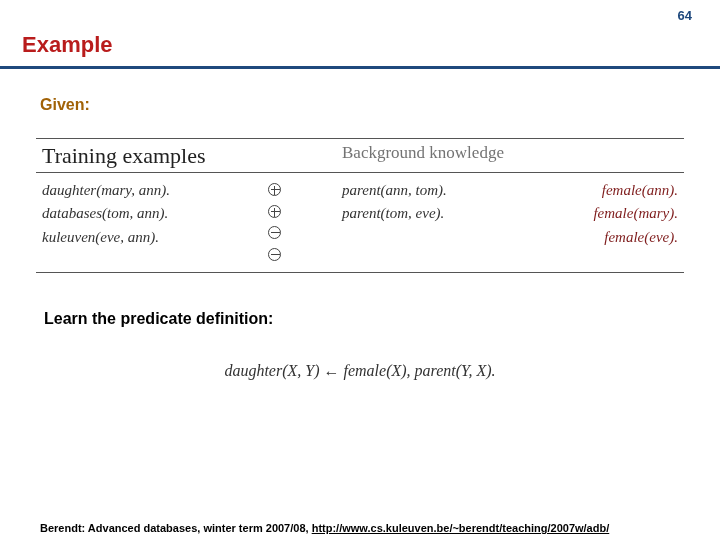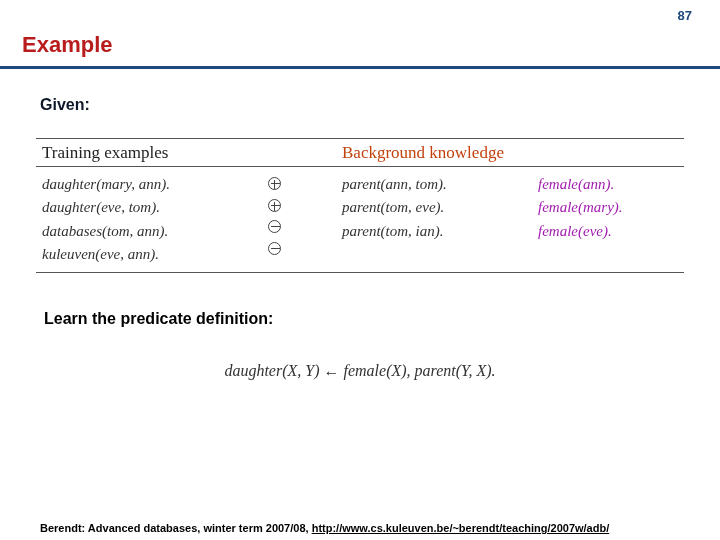--- a/index.html
+++ b/index.html
@@ -166,7 +166,7 @@
 </head>
 <body>
 
-<div class="page-num">87</div>
+<div class="page-num">64</div>
 <div class="title">Example</div>
 <div class="hr-title"></div>
 

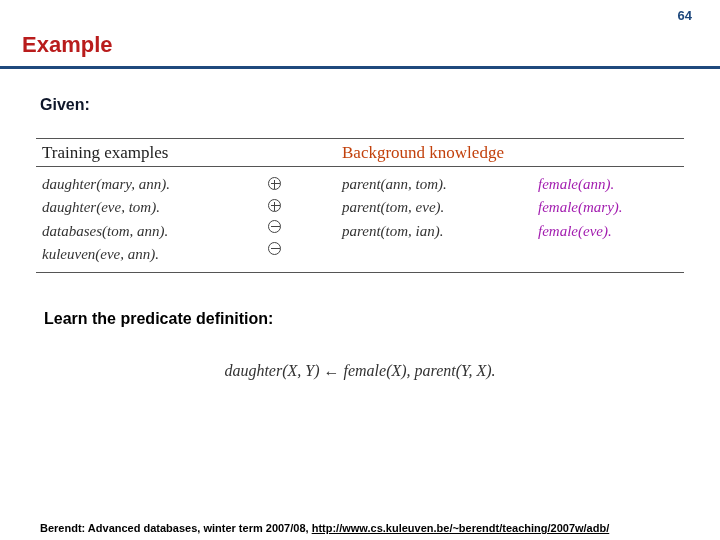--- a/index.html
+++ b/index.html
@@ -41,7 +41,7 @@
     left: 40px;
     font-size: 16px;
     font-weight: bold;
-    color: #0f172a;
+    color: #a16207;
   }
   .table-wrap {
     position: absolute;

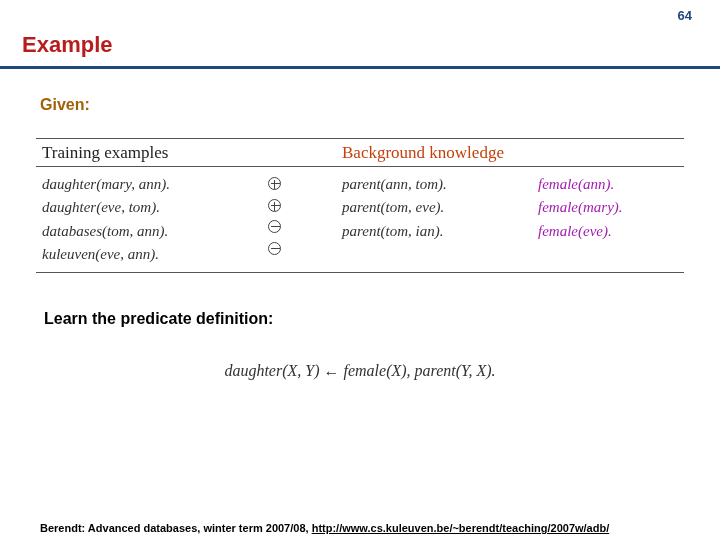--- a/index.html
+++ b/index.html
@@ -57,7 +57,7 @@
   .head-left {
     width: 300px;
     font-family: "Times New Roman", serif;
-    font-size: 17px;
+    font-size: 22px;
     color: #222;
   }
   .head-right {

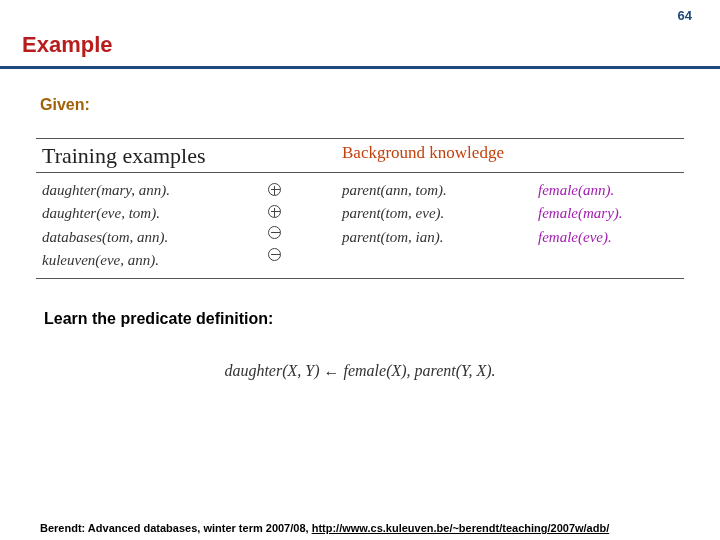--- a/index.html
+++ b/index.html
@@ -64,7 +64,7 @@
     flex: 1;
     font-family: "Times New Roman", serif;
     font-size: 17px;
-    color: #c2410c;
+    color: #737373;
   }
   .body-row {
     display: flex;

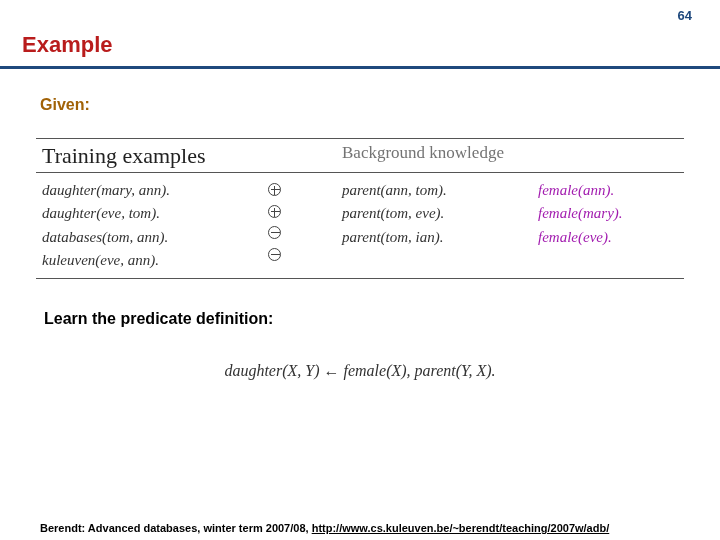--- a/index.html
+++ b/index.html
@@ -98,8 +98,9 @@
     font-family: "Times New Roman", serif;
     font-style: italic;
     font-size: 15px;
-    color: #a21caf;
-    line-height: 1.55;
+    color: #7f1d1d;
+    line-height: 1.55;
+    text-align: right;
   }
   .sym {
     display: inline-block;

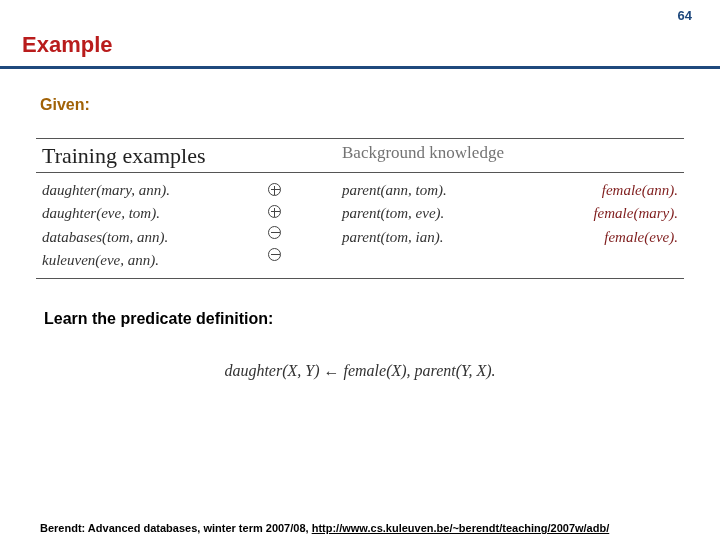--- a/index.html
+++ b/index.html
@@ -183,7 +183,6 @@
   <div class="body-row">
     <div class="col-train">
       <div>daughter(mary, ann).</div>
-      <div>daughter(eve, tom).</div>
       <div>databases(tom, ann).</div>
       <div>kuleuven(eve, ann).</div>
     </div>

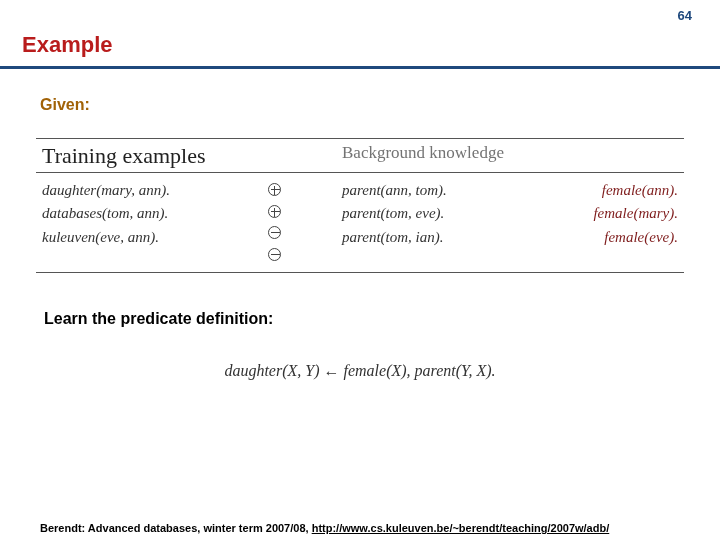--- a/index.html
+++ b/index.html
@@ -195,7 +195,6 @@
     <div class="col-bg1">
       <div>parent(ann, tom).</div>
       <div>parent(tom, eve).</div>
-      <div>parent(tom, ian).</div>
     </div>
     <div class="col-bg2">
       <div>female(ann).</div>

